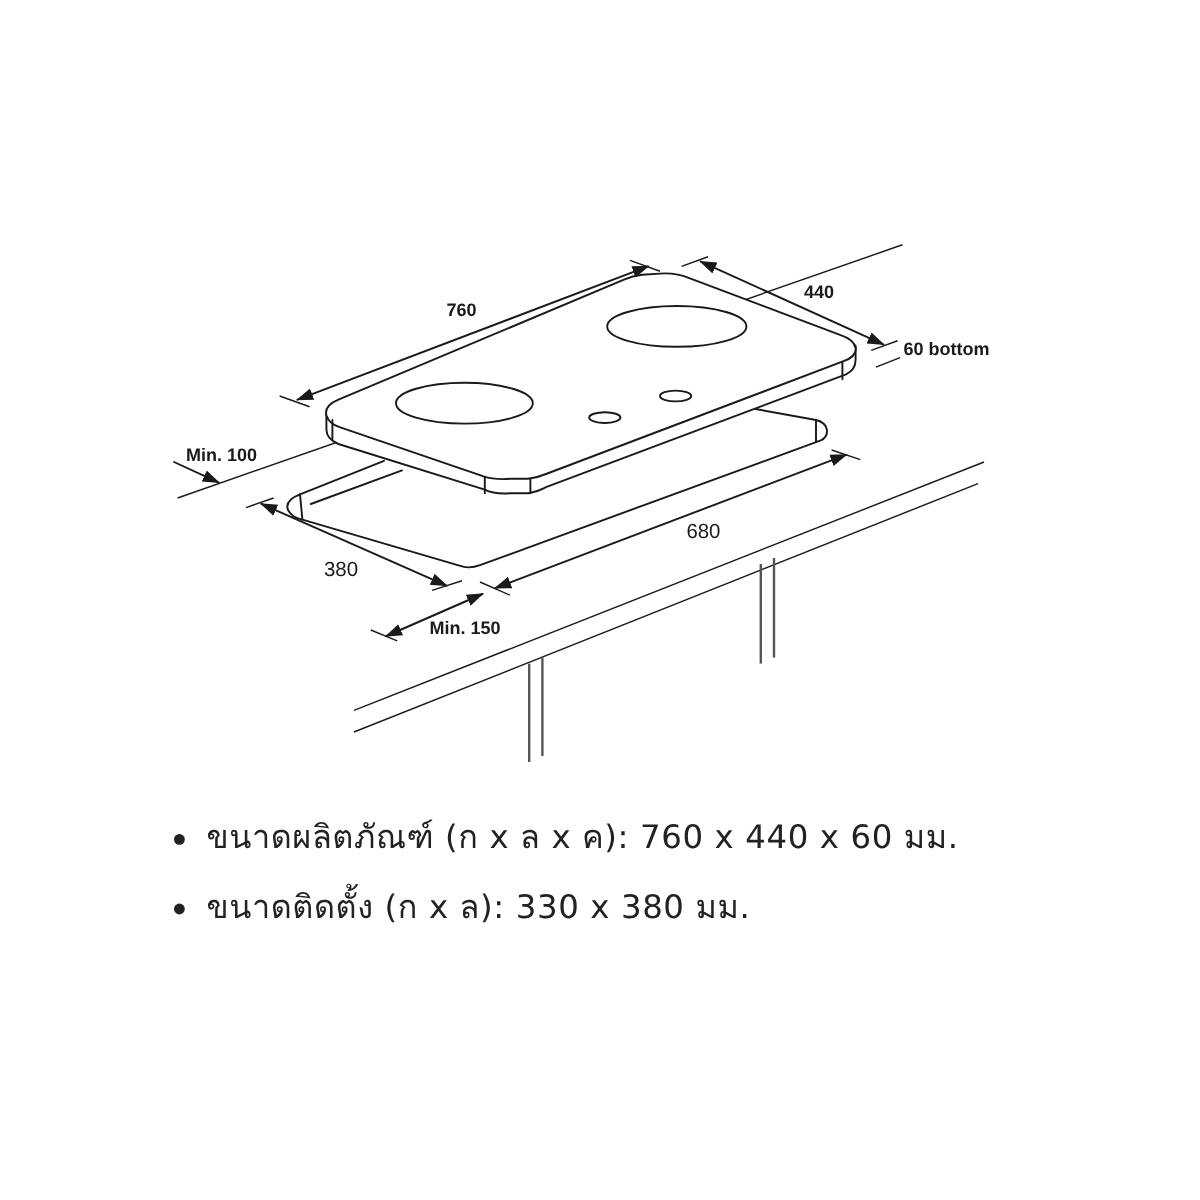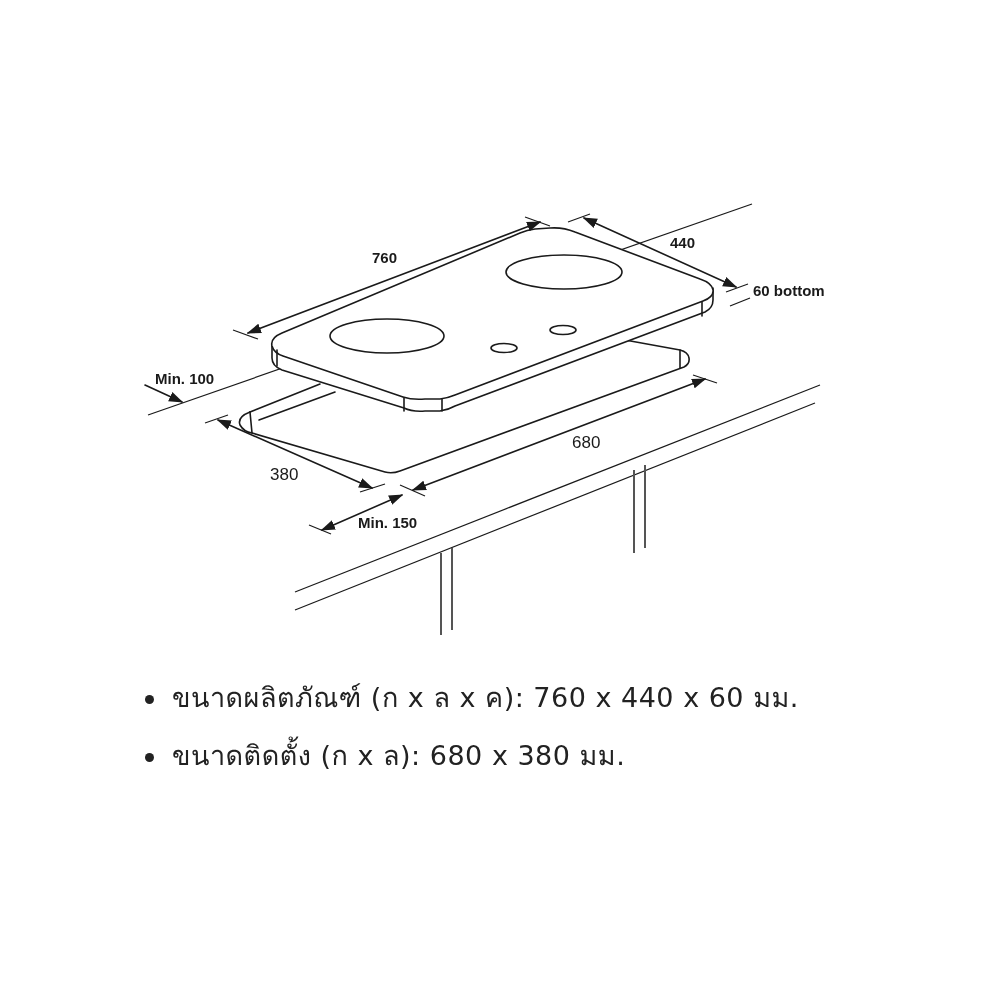--- a/index.html
+++ b/index.html
@@ -119,7 +119,7 @@
   </div>
   <div class="spec-row">
     <span class="bullet"></span>
-    <span>ขนาดติดตั้ง (ก x ล): 680 x 380 มม.</span>
+    <span>ขนาดติดตั้ง (ก x ล): 330 x 380 มม.</span>
   </div>
 </div>
 

